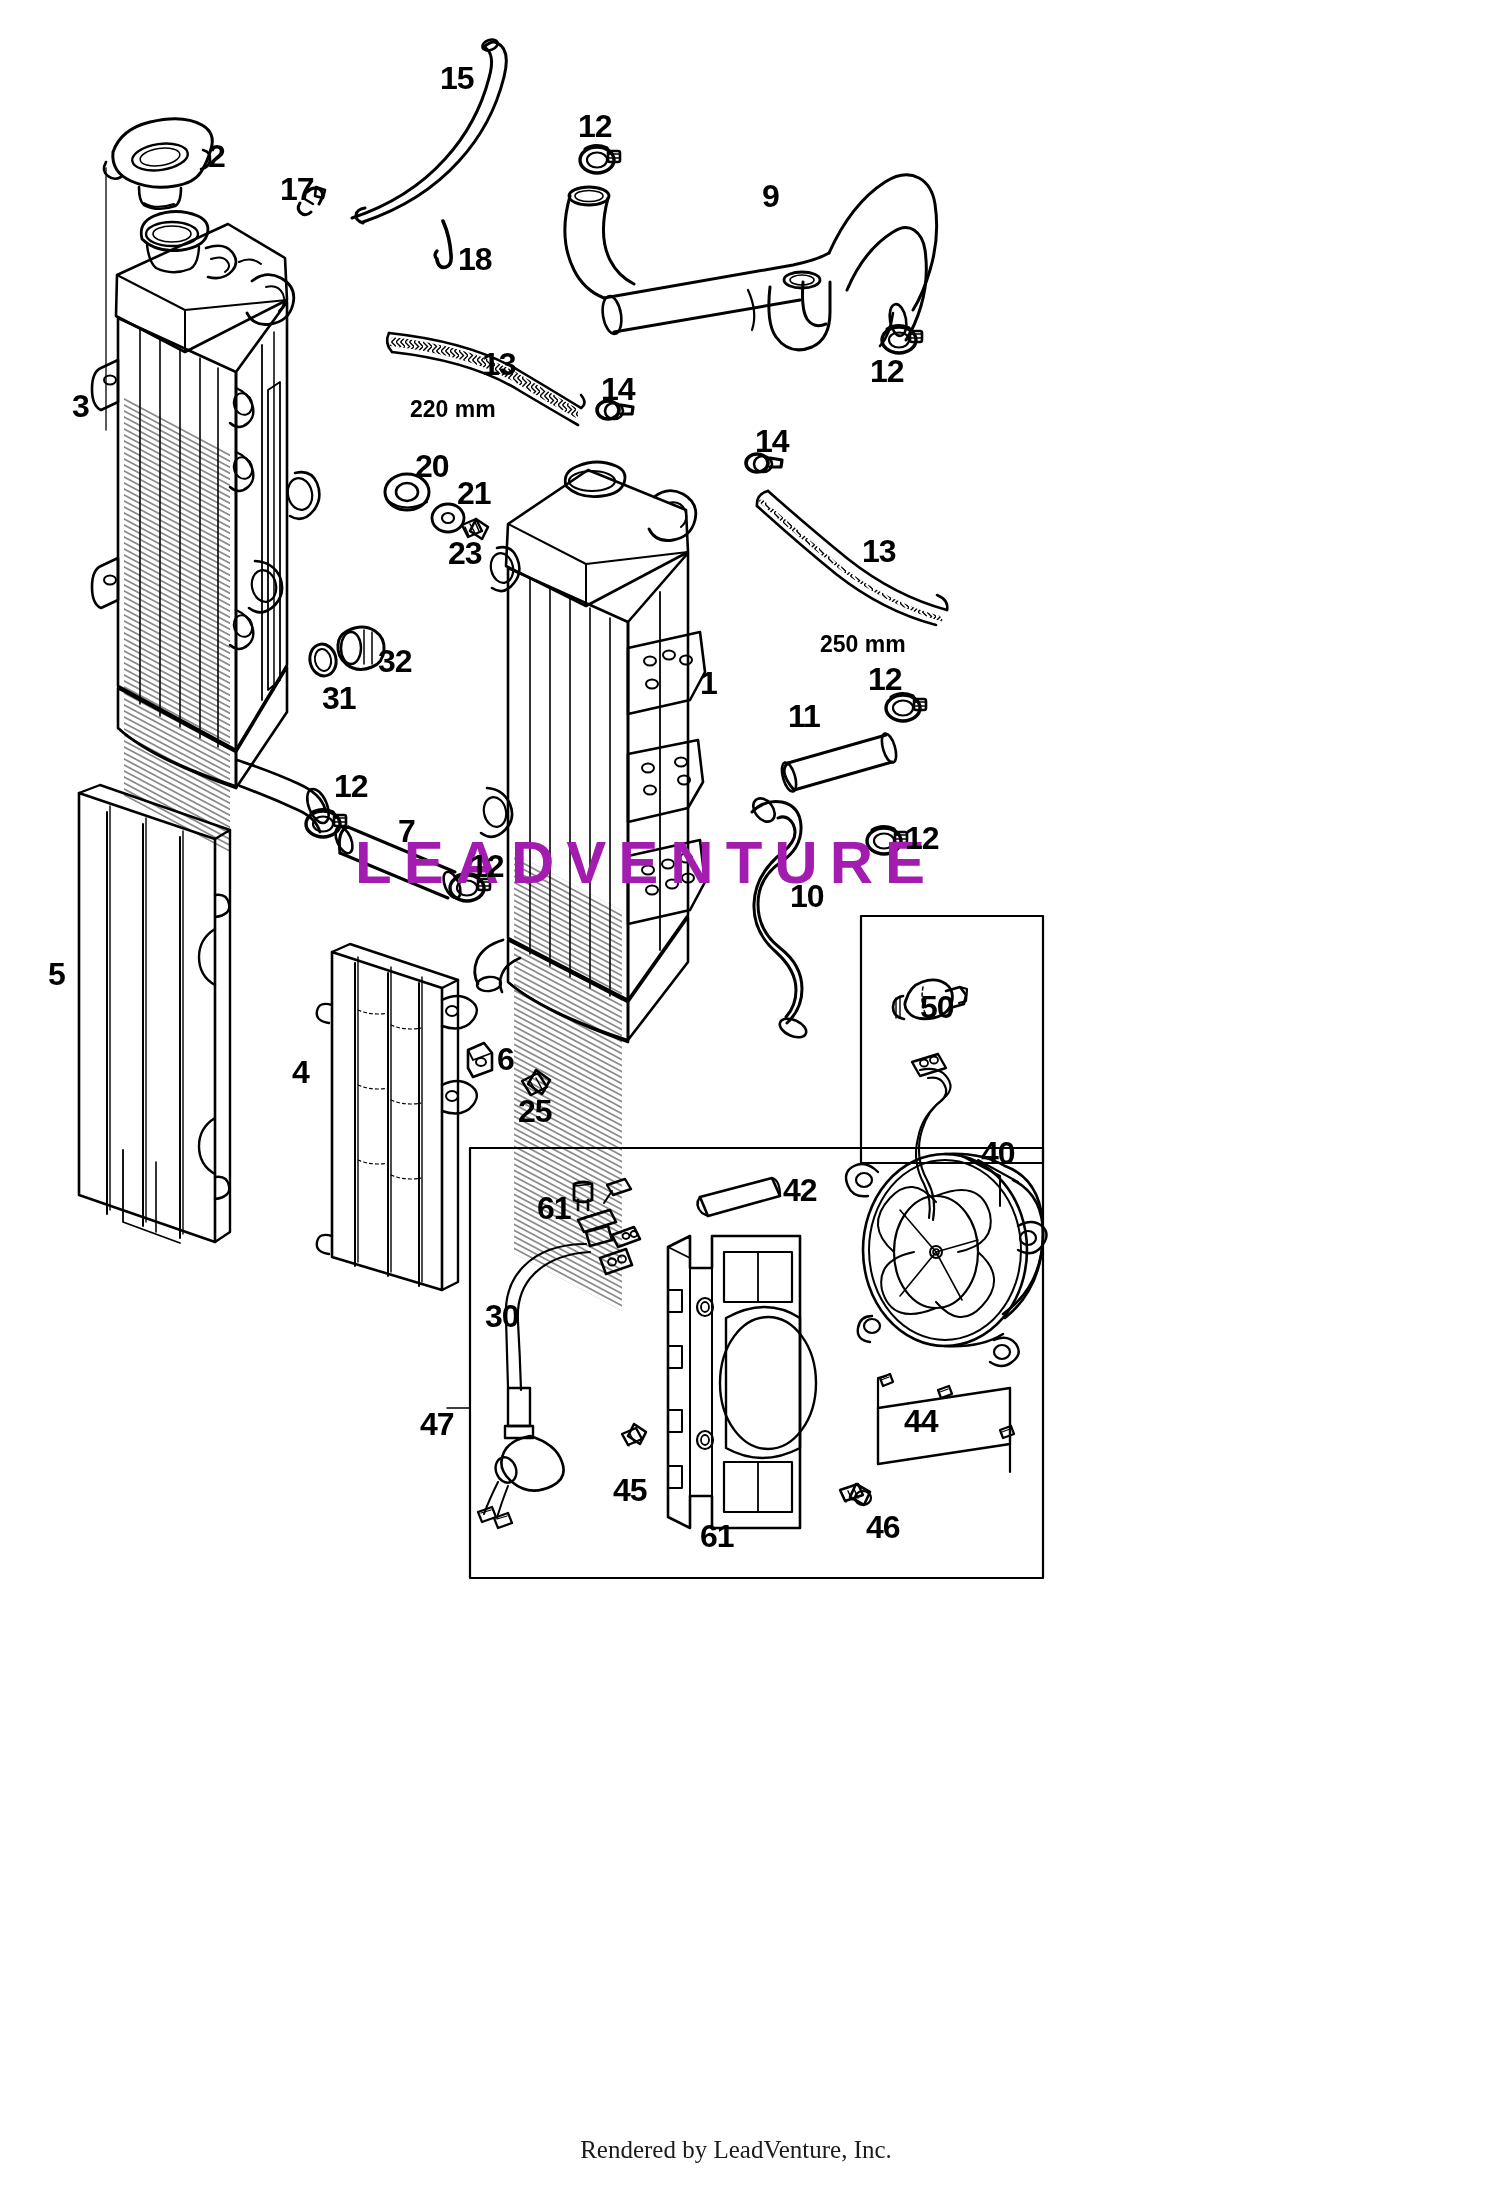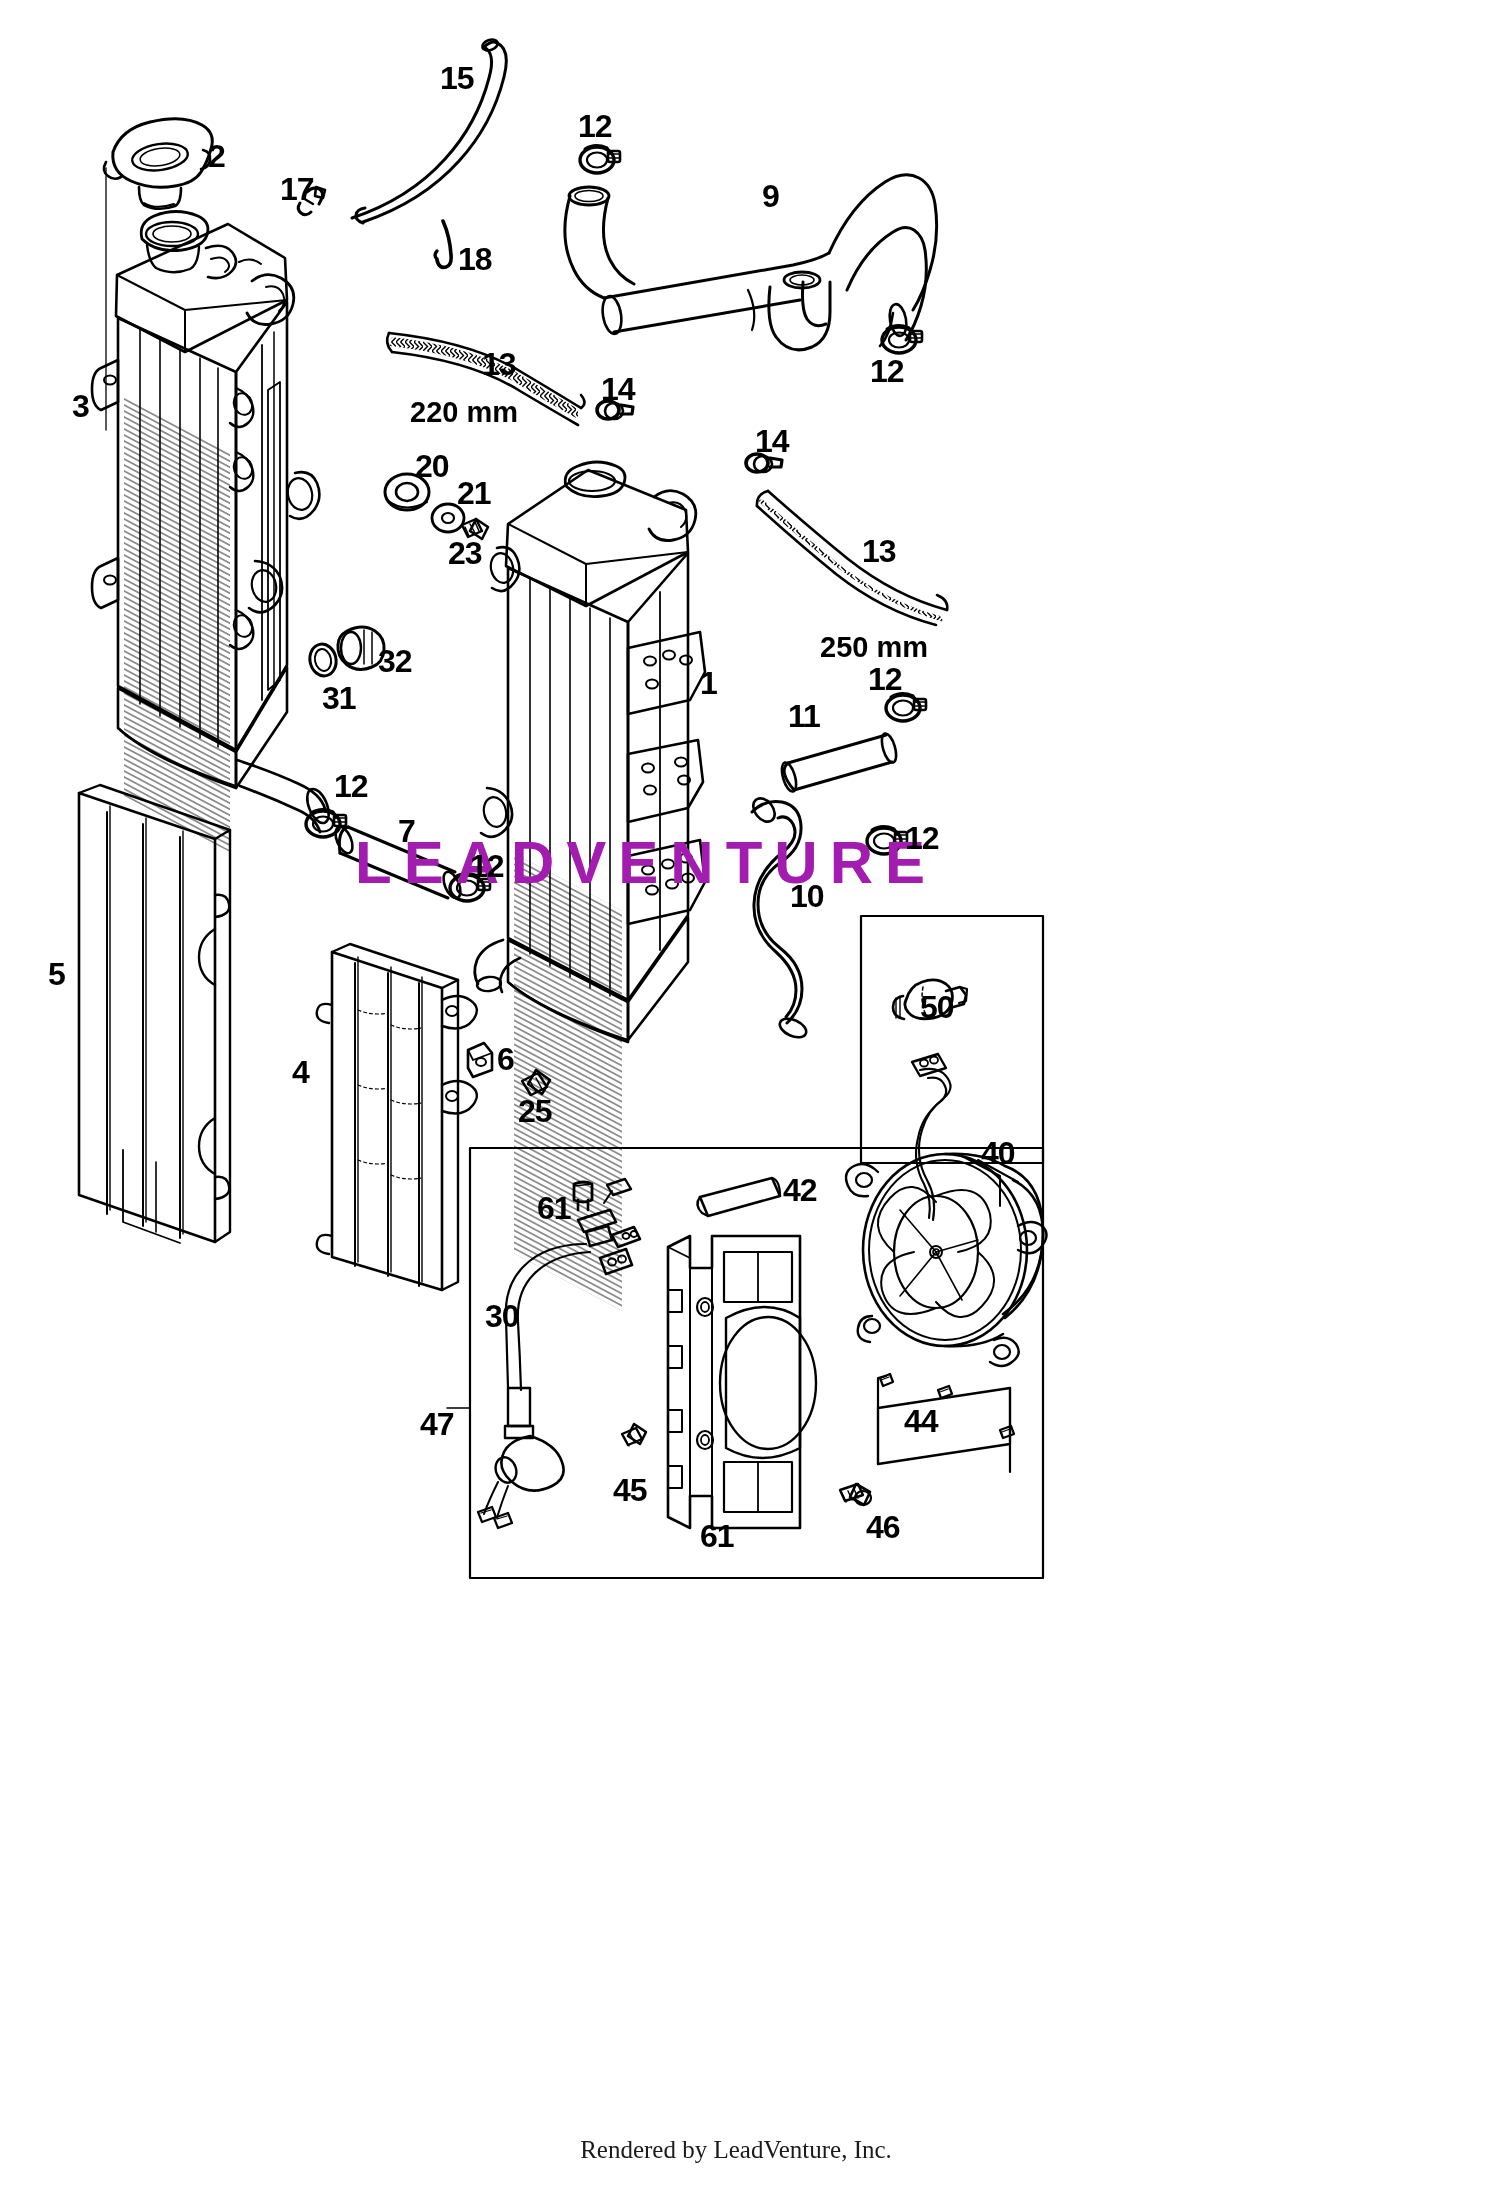--- a/index.html
+++ b/index.html
@@ -33,7 +33,7 @@
     position:absolute;
     font-family:"Liberation Sans", sans-serif;
     font-weight:bold;
-    font-size:29px;
+    font-size:23px;
     line-height:1;
     color:#000;
     white-space:nowrap;

